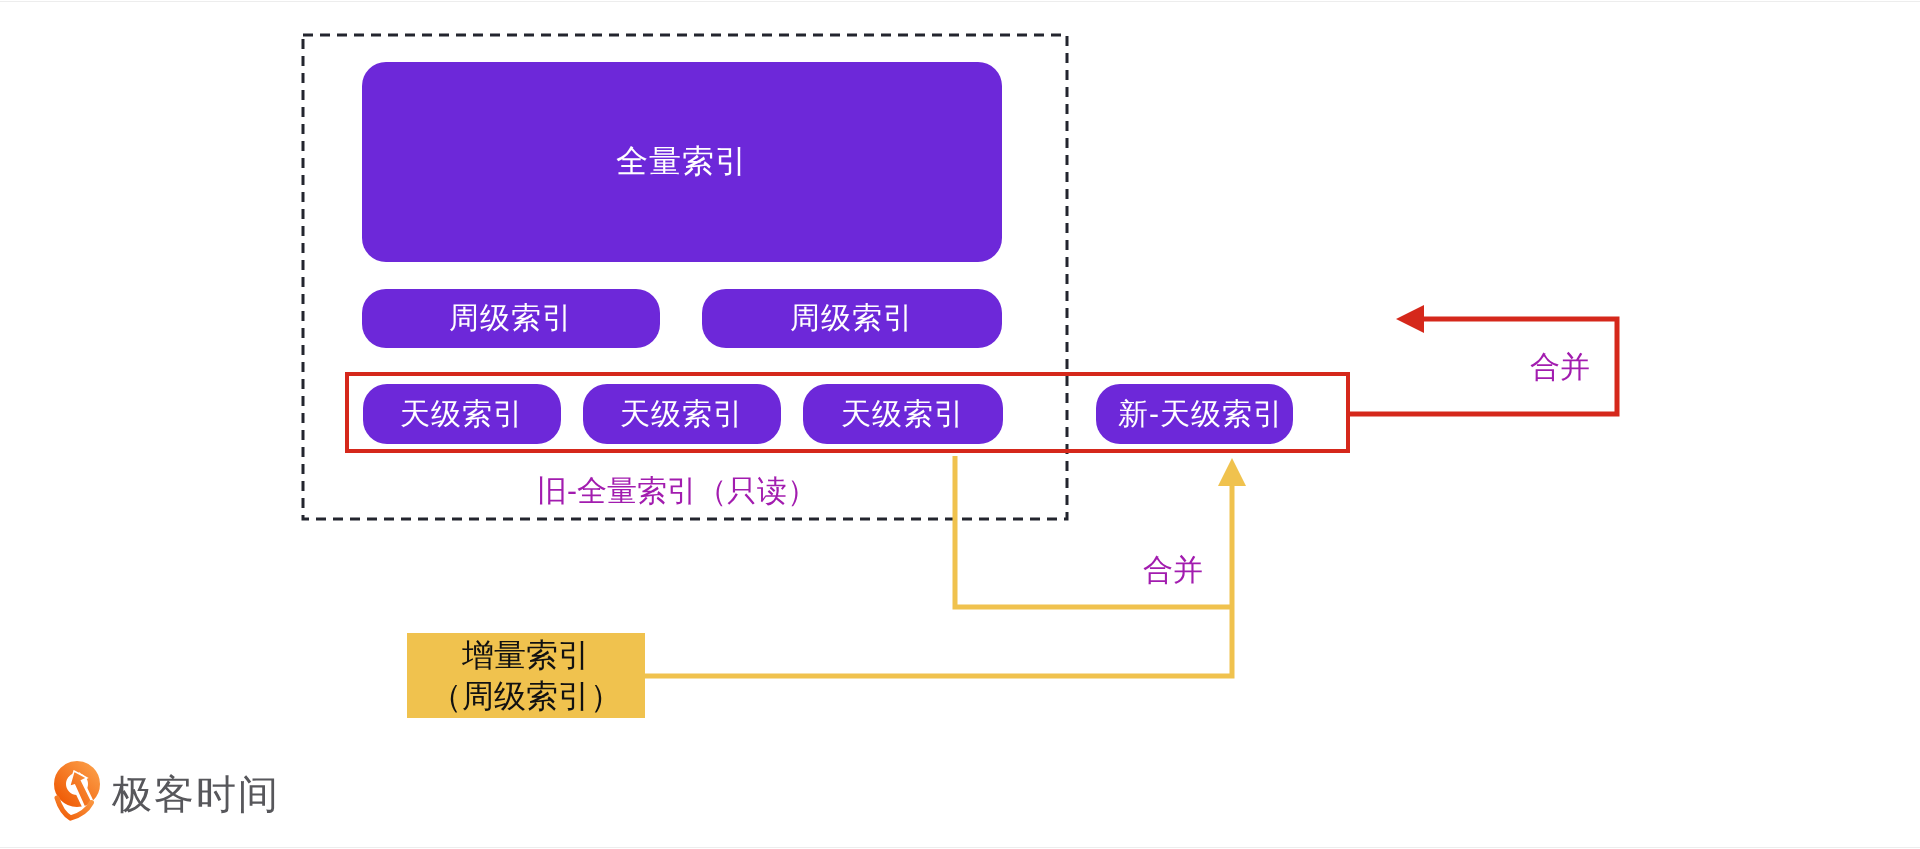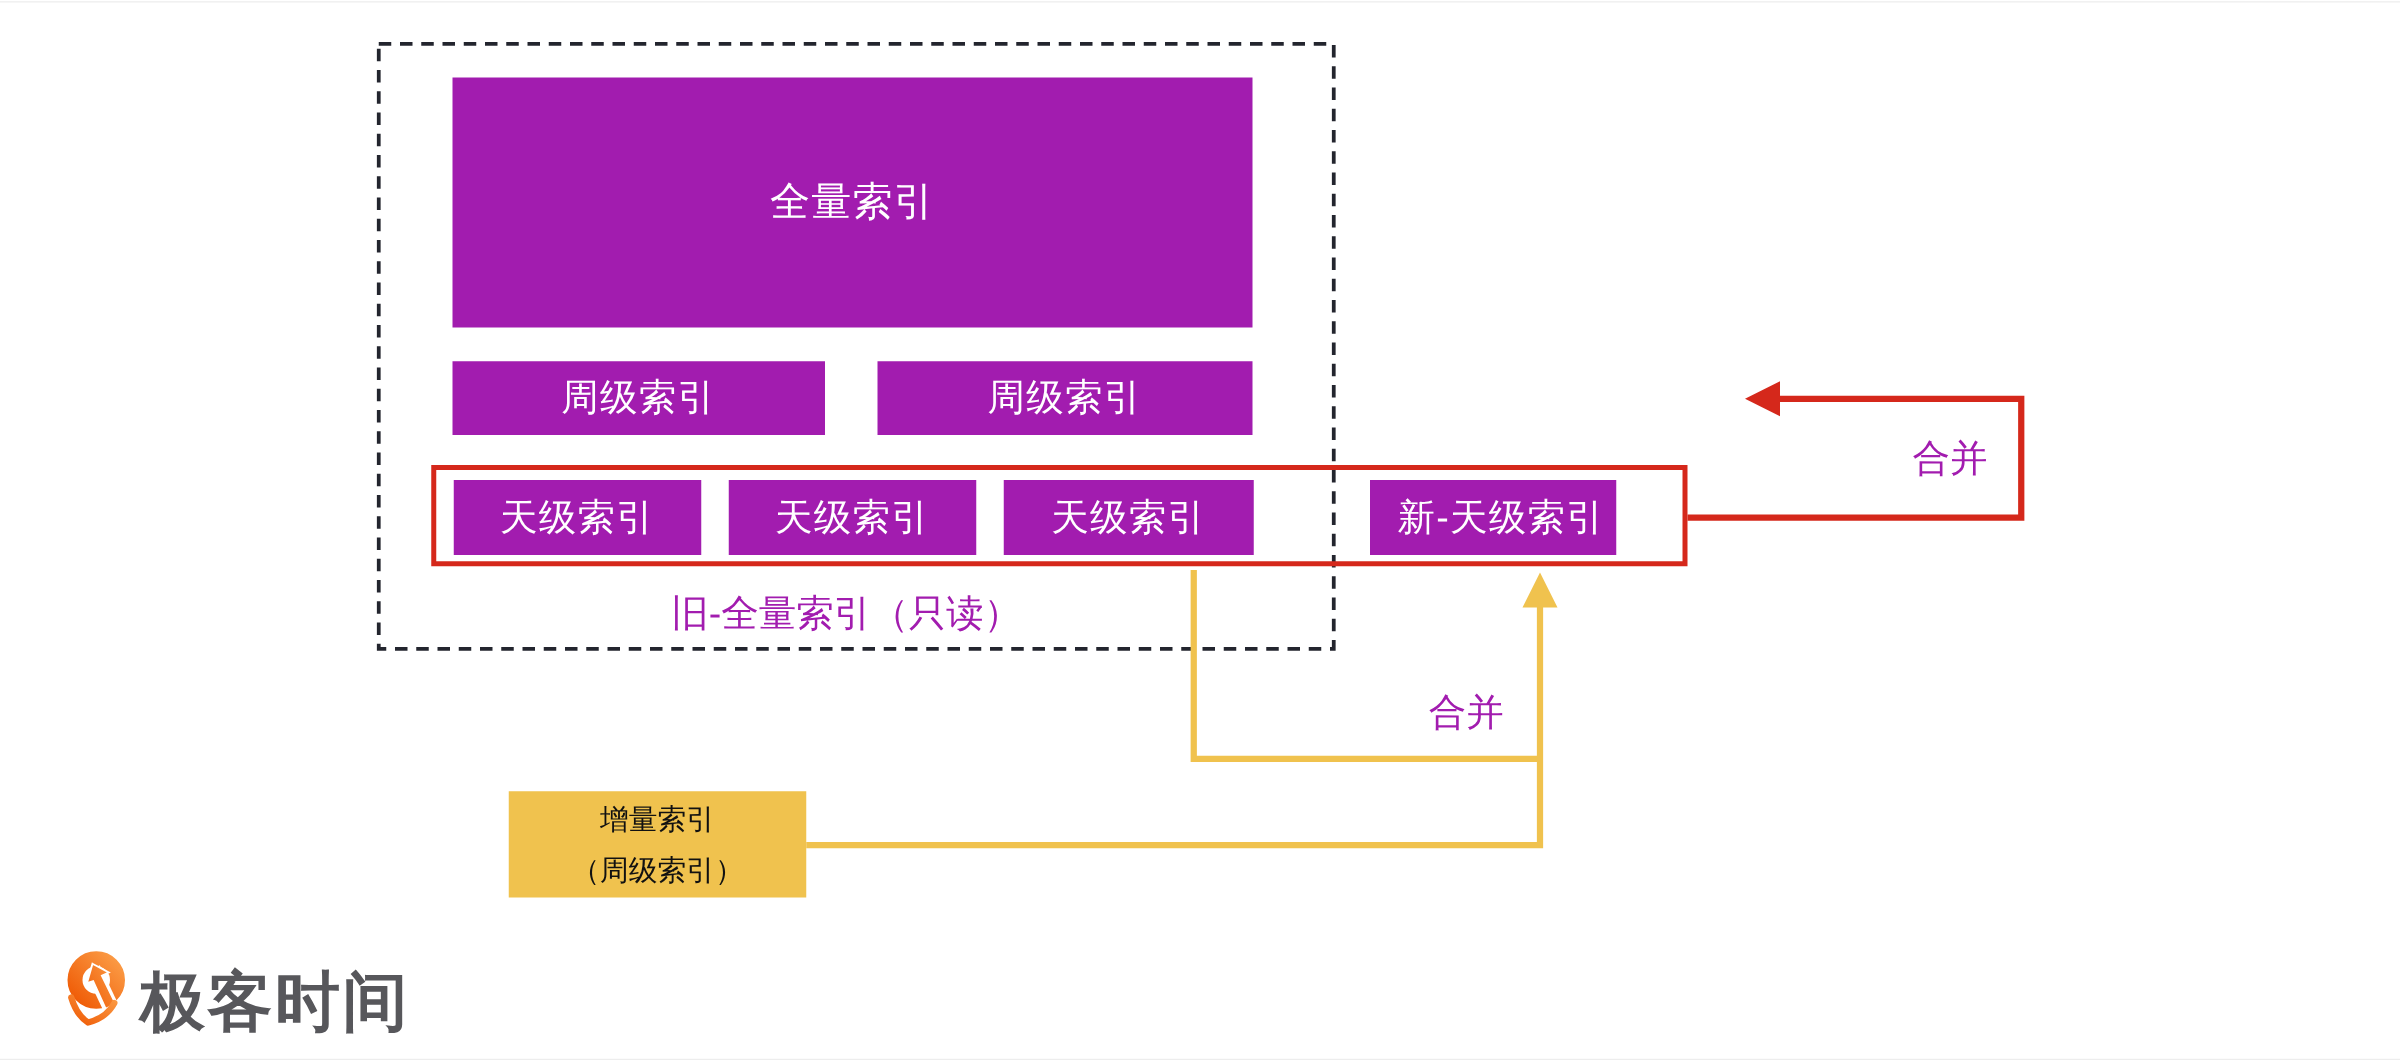--- a/index.html
+++ b/index.html
@@ -20,12 +20,13 @@
   .abs { position: absolute; box-sizing: border-box; }
   .box-blue {
     position: absolute; box-sizing: border-box;
-    background: #a21caf;
+    background: #6d28d9;
     color: #ffffff;
     display: flex; align-items: center; justify-content: center;
     font-size: 30px; font-weight: 500;
     letter-spacing: 1px;
     white-space: nowrap;
+    border-radius: 24px;
   }
   .box-blue.full { font-size: 32px; }
   .red-rect {

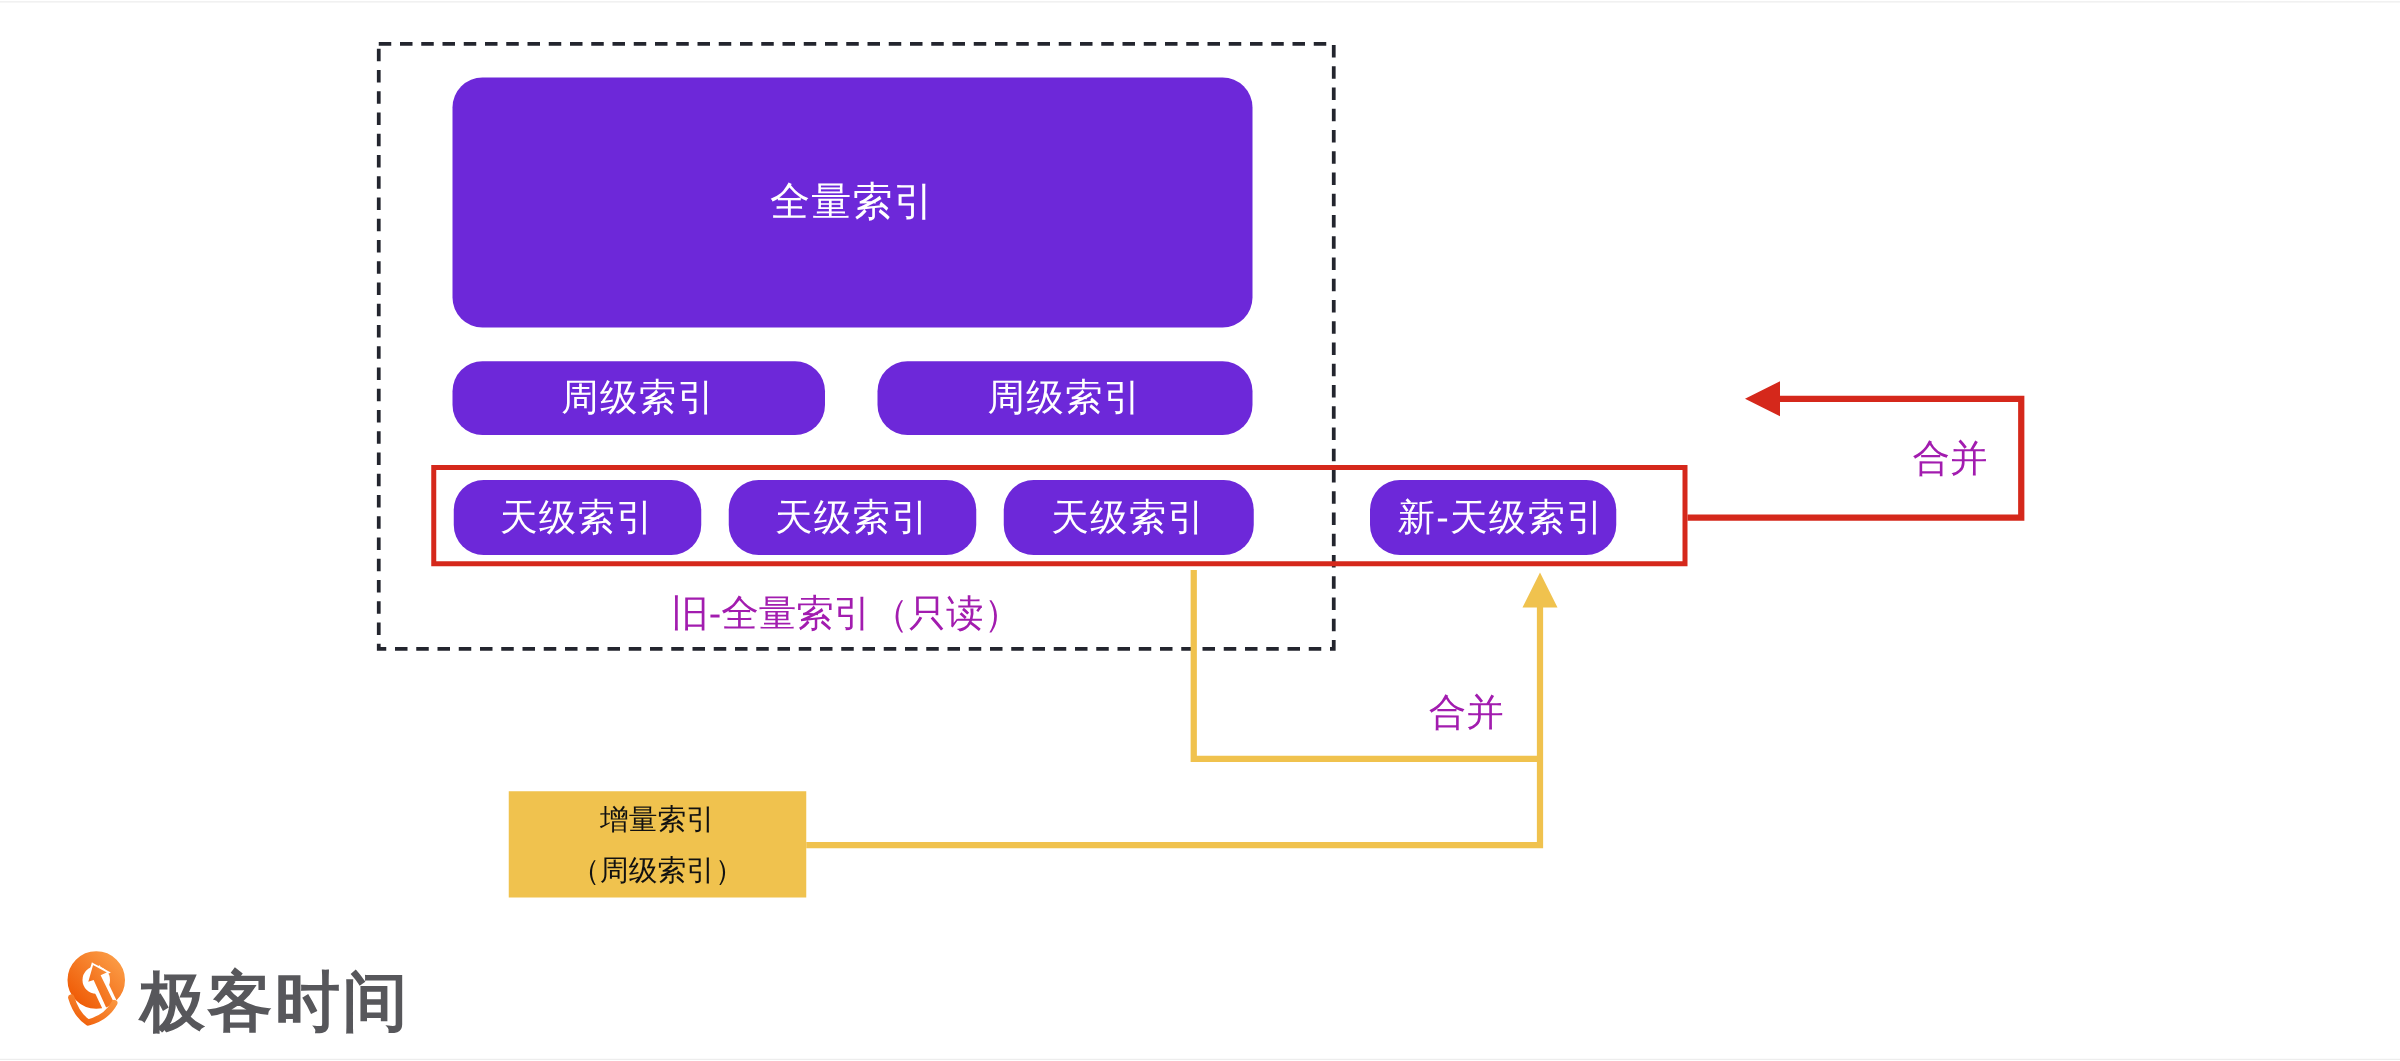--- a/index.html
+++ b/index.html
@@ -47,7 +47,7 @@
     color: #111111;
     display: flex; flex-direction: column;
     align-items: center; justify-content: center;
-    font-size: 23px; font-weight: 500;
+    font-size: 32px; font-weight: 500;
     line-height: 41px;
     white-space: nowrap;
   }

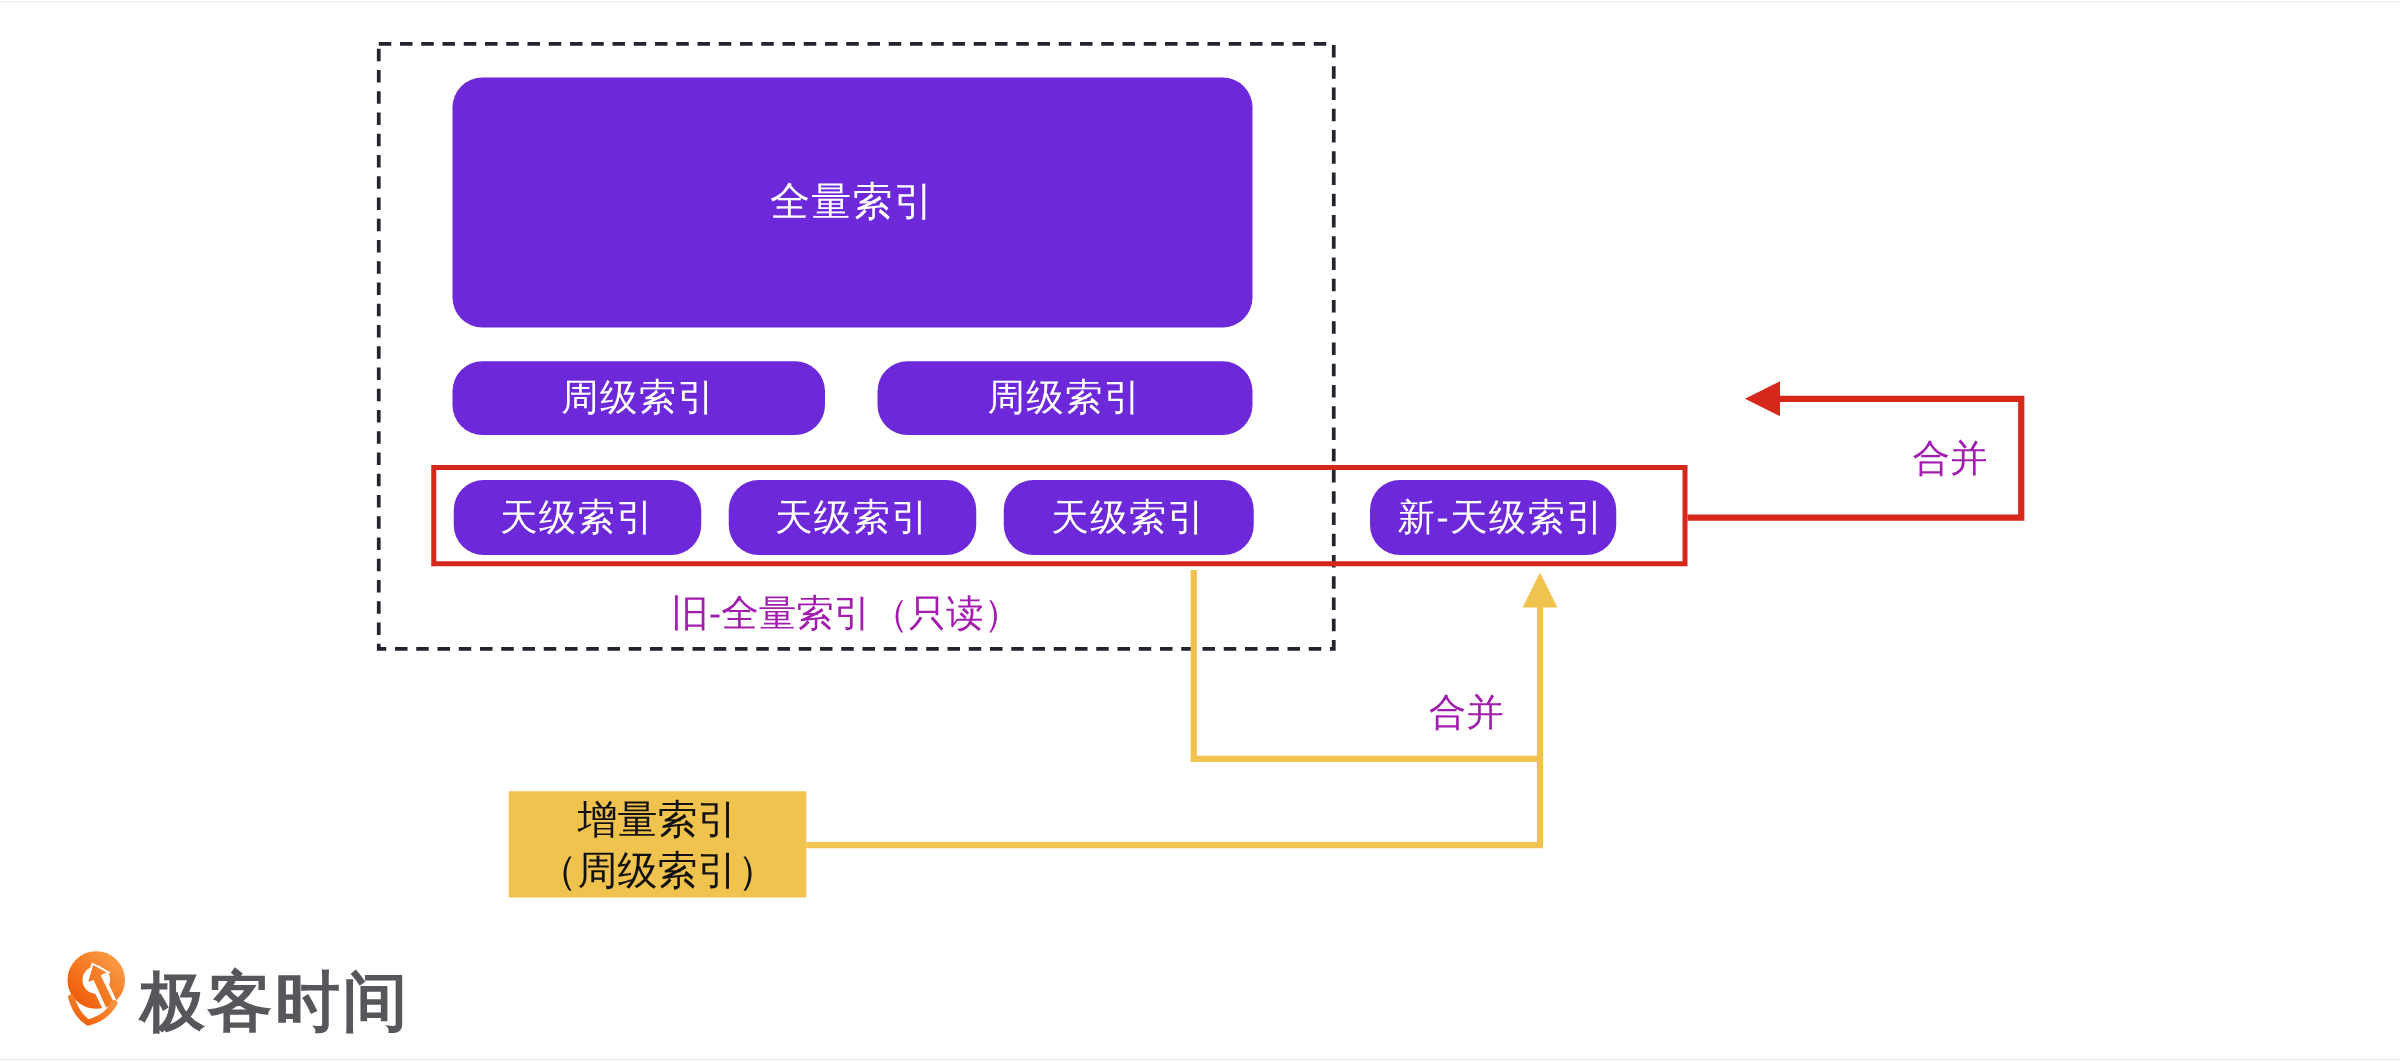--- a/index.html
+++ b/index.html
@@ -58,8 +58,8 @@
   .brand-text {
     position: absolute;
     color: #57575B;
-    font-size: 52px;
-    font-weight: 700;
+    font-size: 40px;
+    font-weight: 400;
     letter-spacing: 2px;
     white-space: nowrap;
   }

